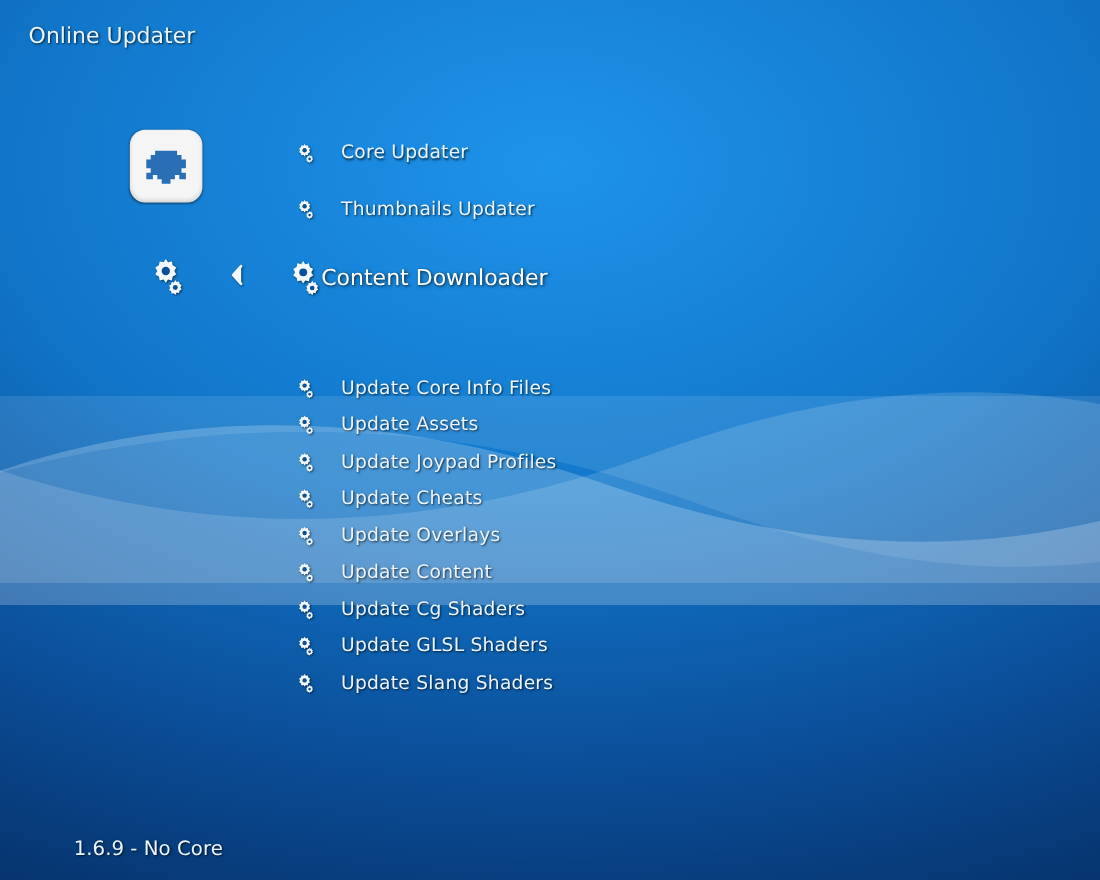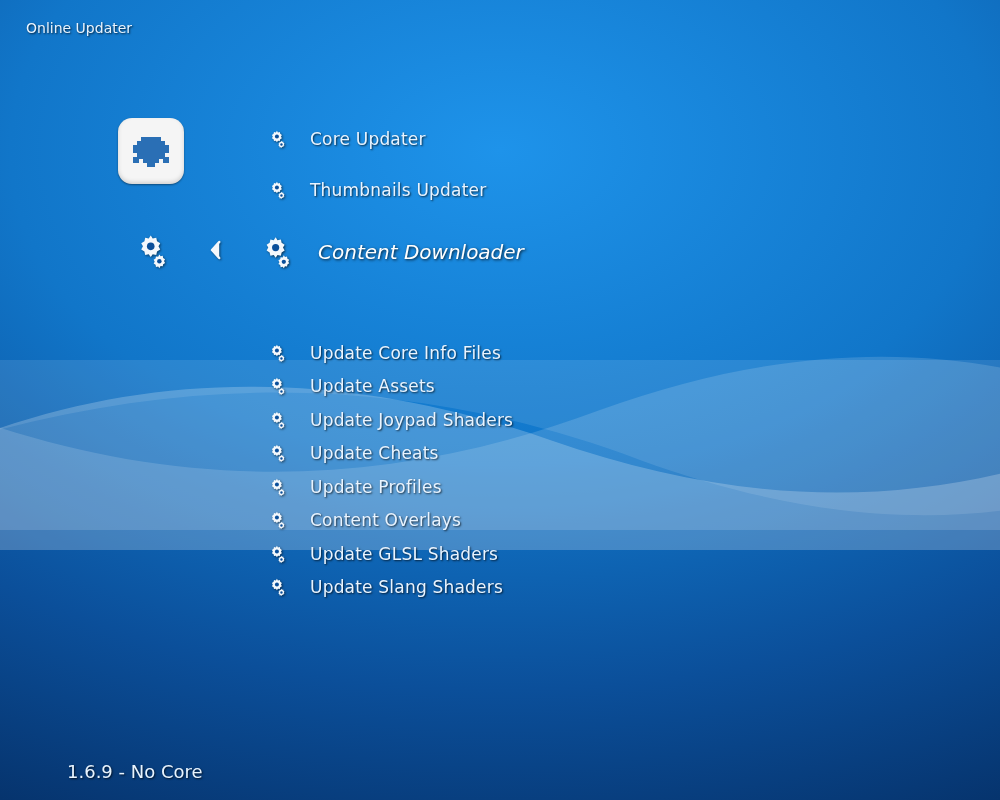--- a/index.html
+++ b/index.html
@@ -18,7 +18,7 @@
 
   .header {
     position: absolute; top: 20px; left: 26px;
-    font-size: 14px; color: #e8f4ff;
+    font-size: 20px; color: #e8f4ff;
     text-shadow: 1px 1px 2px rgba(0,0,0,0.7);
   }
 

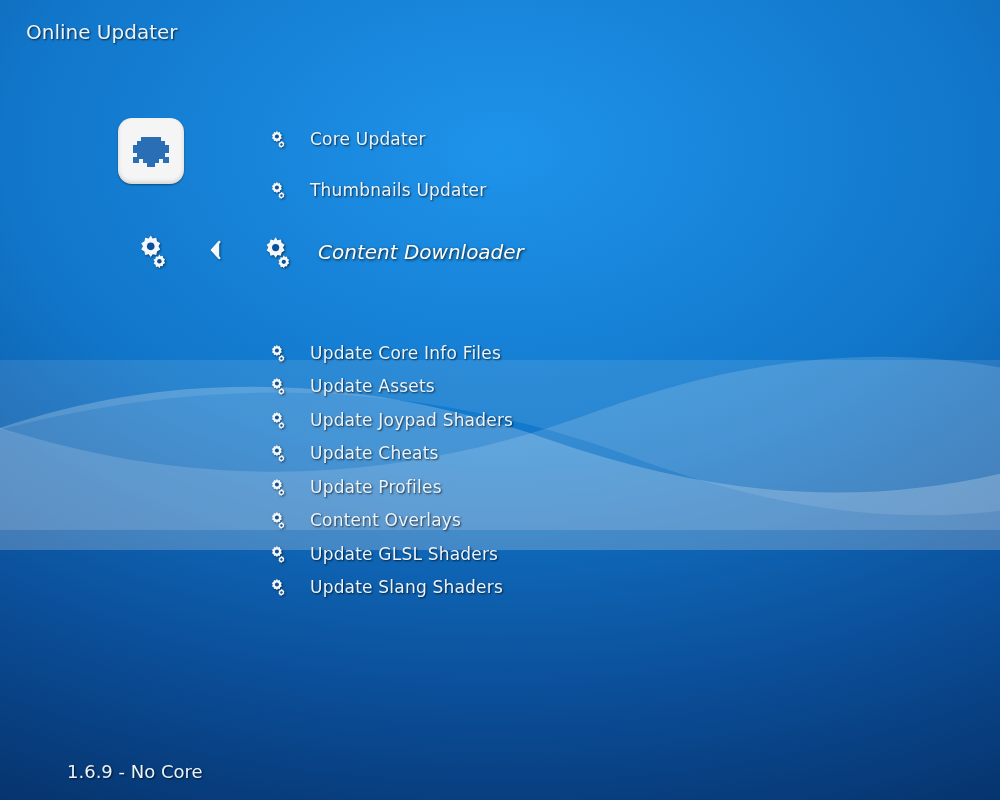--- a/index.html
+++ b/index.html
@@ -68,7 +68,7 @@
 
   .selected-row {
     position: absolute; top: 234px; left: 256px;
-    display: flex; align-items: center; gap: 26px; font-style: italic;
+    display: flex; align-items: center; 
   }
   .selected-row .big-icon { width: 36px; height: 36px;
     filter: drop-shadow(1px 1px 1px rgba(0,0,0,0.6)); }

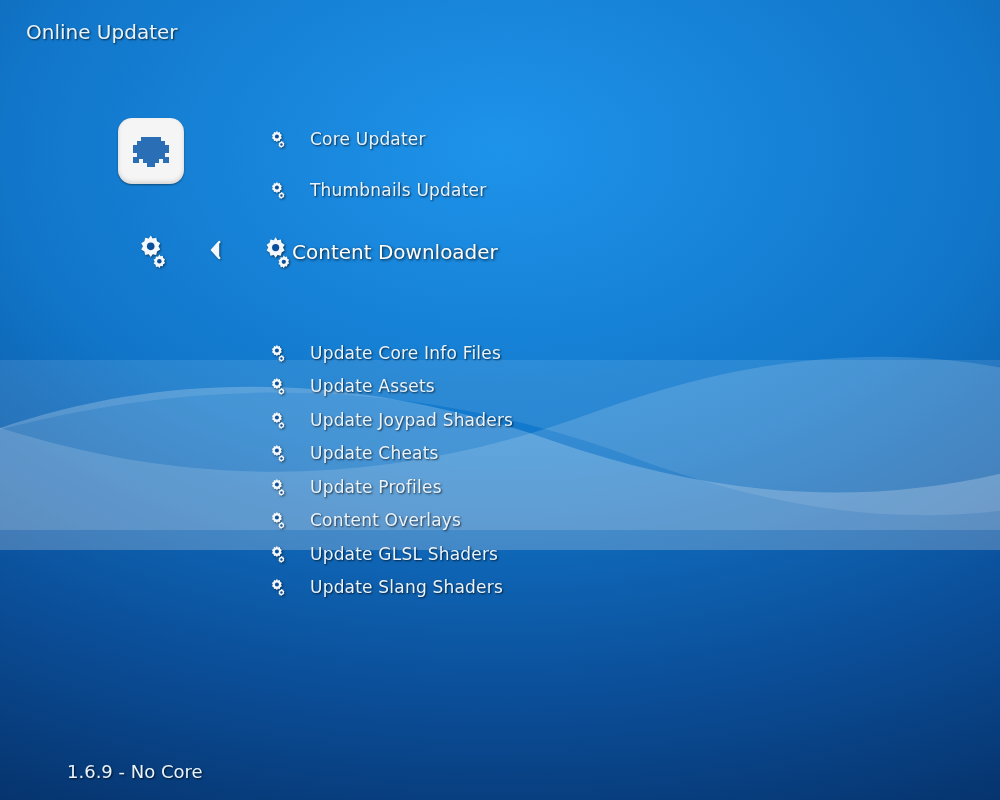--- a/index.html
+++ b/index.html
@@ -180,7 +180,7 @@
     <span class="icon"><svg viewBox="0 0 44 44" width="20" height="20">
           <use href="#gear"></use>
         </svg></span>
-    <span class="label">Update Joypad Shaders</span>
+    <span class="label">Update Joypad Profiles</span>
   </div>
   <div class="menu-row">
     <span class="icon"><svg viewBox="0 0 44 44" width="20" height="20">

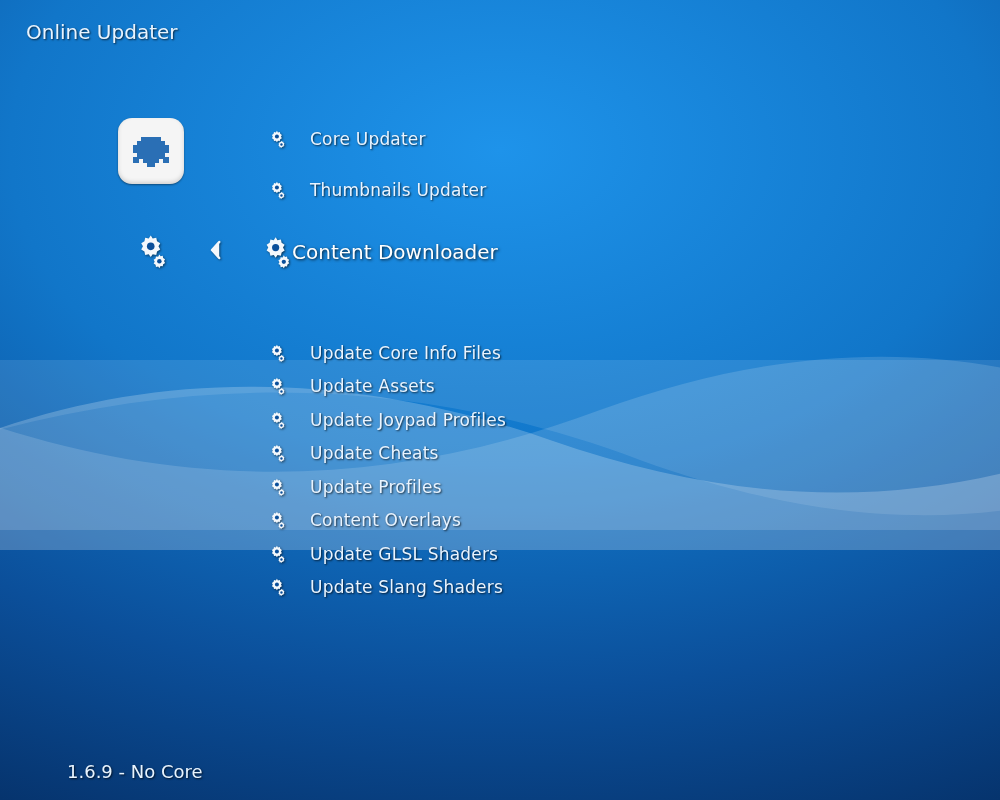--- a/index.html
+++ b/index.html
@@ -192,7 +192,7 @@
     <span class="icon"><svg viewBox="0 0 44 44" width="20" height="20">
           <use href="#gear"></use>
         </svg></span>
-    <span class="label">Update Profiles</span>
+    <span class="label">Update Overlays</span>
   </div>
   <div class="menu-row">
     <span class="icon"><svg viewBox="0 0 44 44" width="20" height="20">

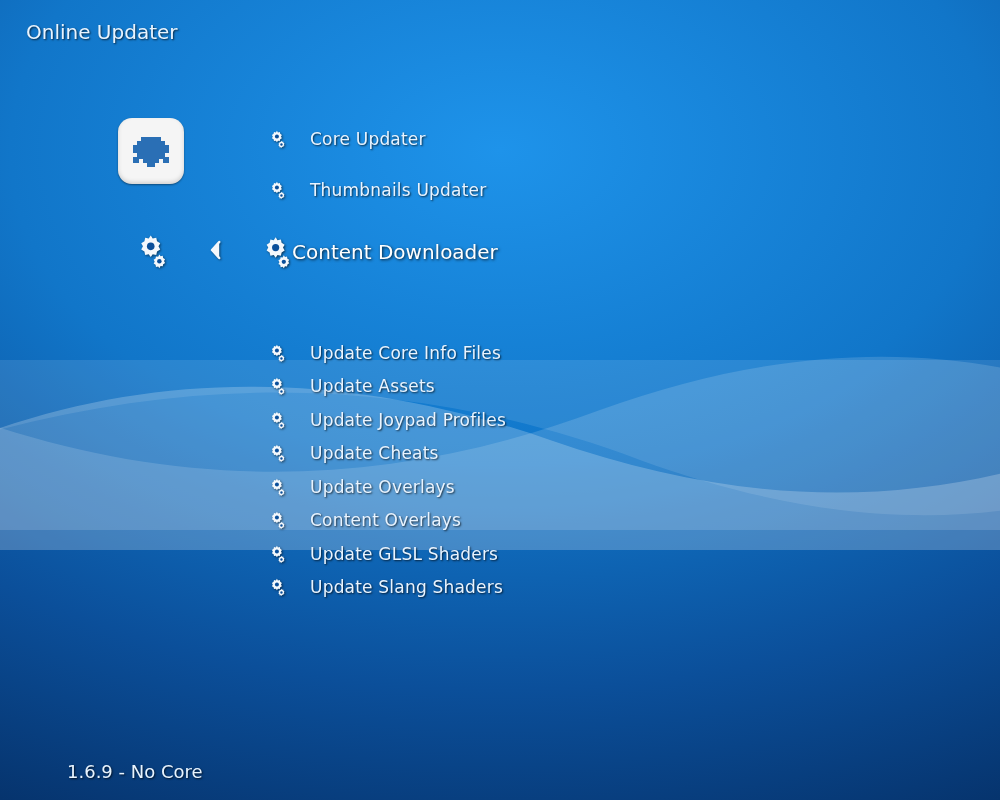--- a/index.html
+++ b/index.html
@@ -198,7 +198,7 @@
     <span class="icon"><svg viewBox="0 0 44 44" width="20" height="20">
           <use href="#gear"></use>
         </svg></span>
-    <span class="label">Content Overlays</span>
+    <span class="label">Update Content</span>
   </div>
   <div class="menu-row">
     <span class="icon"><svg viewBox="0 0 44 44" width="20" height="20">

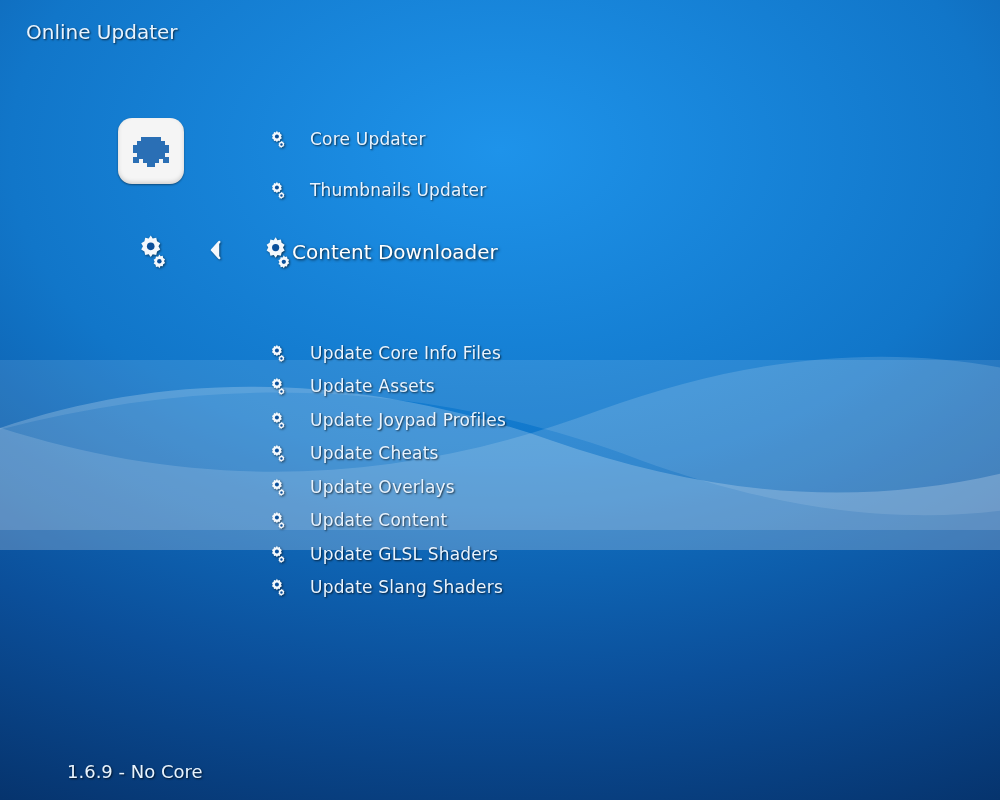--- a/index.html
+++ b/index.html
@@ -204,6 +204,12 @@
     <span class="icon"><svg viewBox="0 0 44 44" width="20" height="20">
           <use href="#gear"></use>
         </svg></span>
+    <span class="label">Update Cg Shaders</span>
+  </div>
+  <div class="menu-row">
+    <span class="icon"><svg viewBox="0 0 44 44" width="20" height="20">
+          <use href="#gear"></use>
+        </svg></span>
     <span class="label">Update GLSL Shaders</span>
   </div>
   <div class="menu-row">

